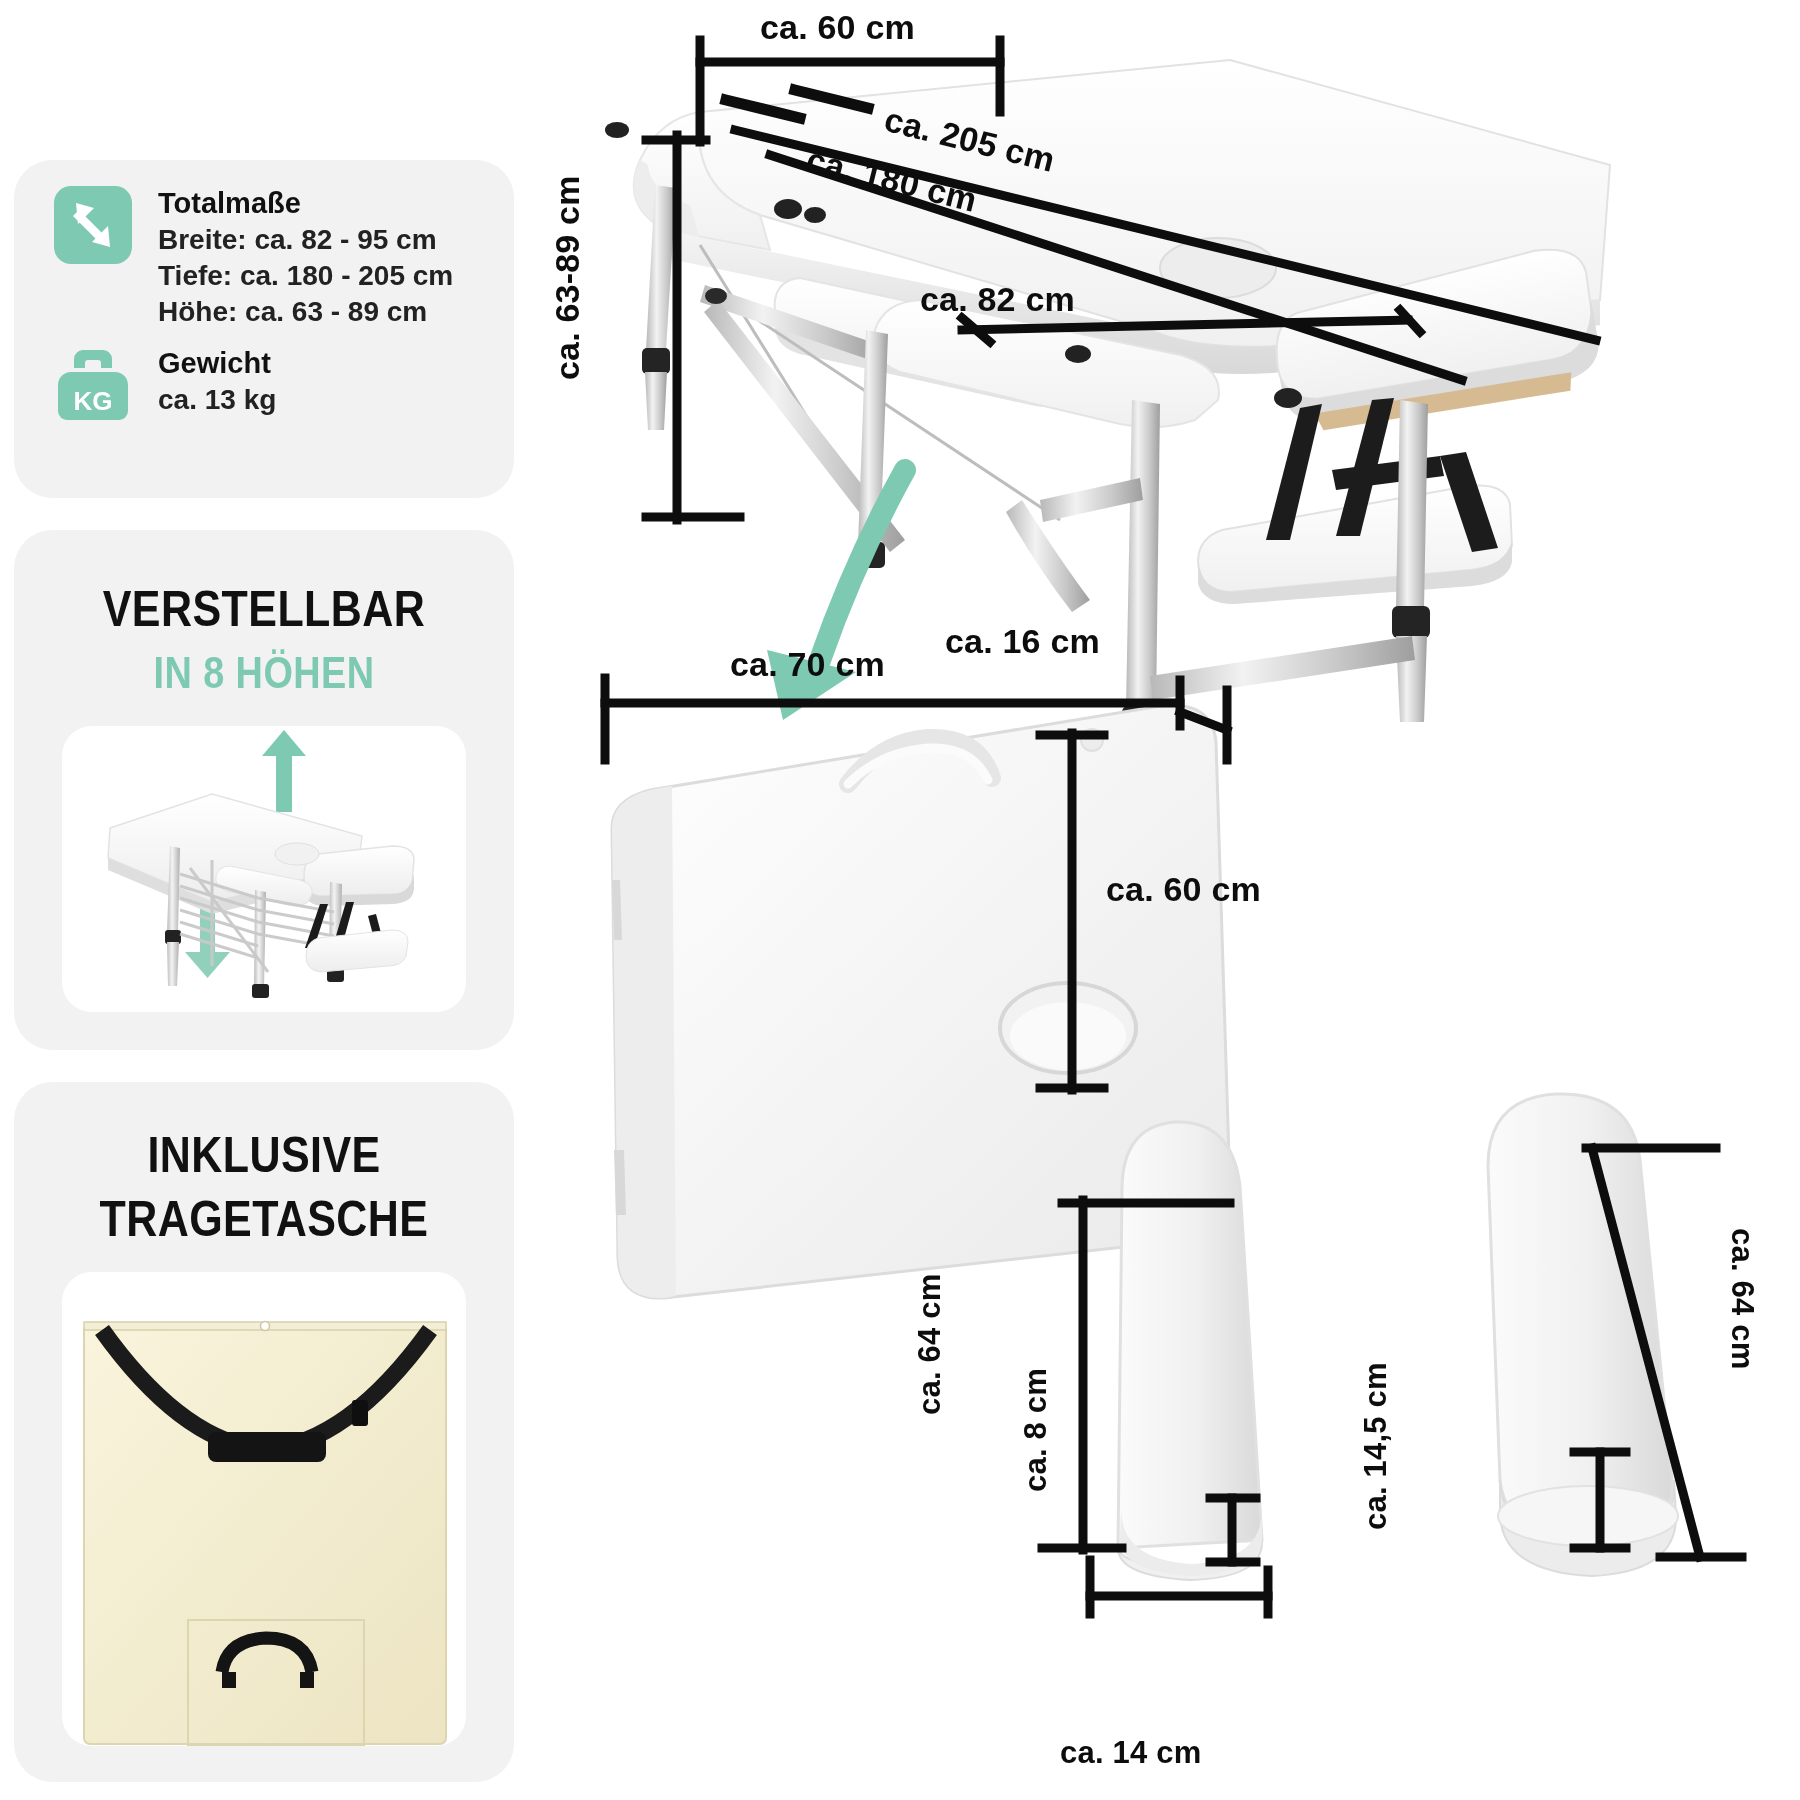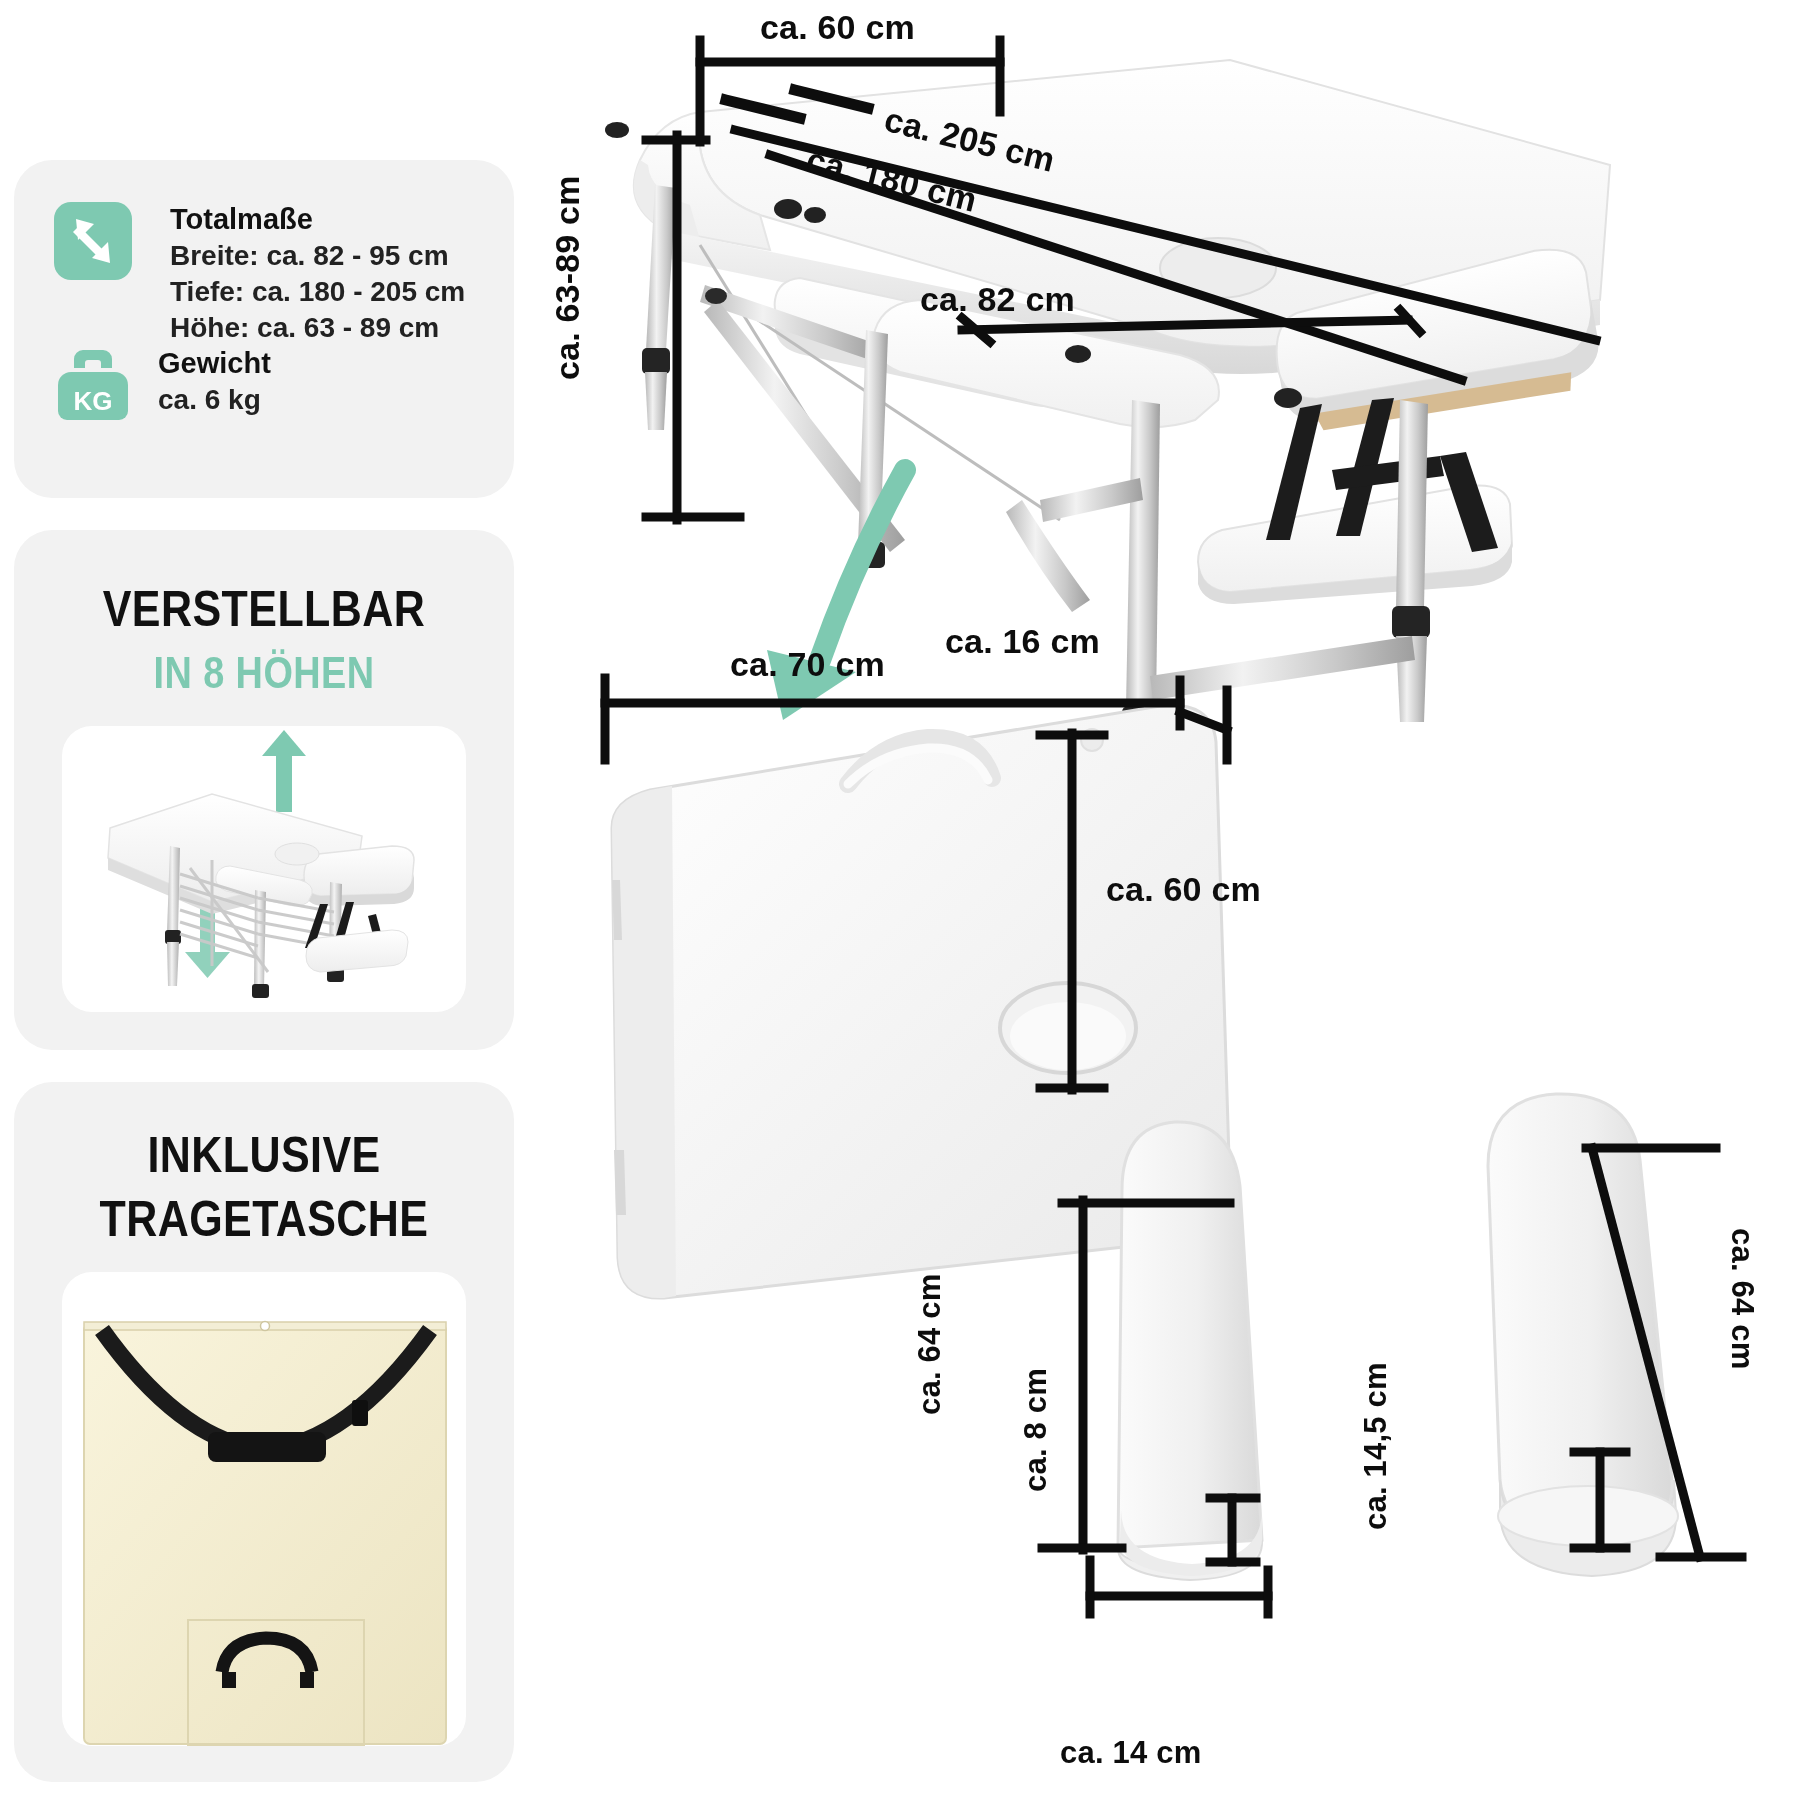--- a/index.html
+++ b/index.html
@@ -37,7 +37,7 @@
   #p-specs { left: 14px; top: 160px; width: 500px; height: 338px; }
 
   .spec-row { position: absolute; display: flex; align-items: flex-start; }
-  #spec-total { left: 40px; top: 42px; gap: 12px; }
+  #spec-total { left: 40px; top: 26px; }
   #spec-weight { left: 40px; top: 186px; }
 
   .spec-icon { width: 78px; height: 78px; flex: 0 0 78px; position: relative; }

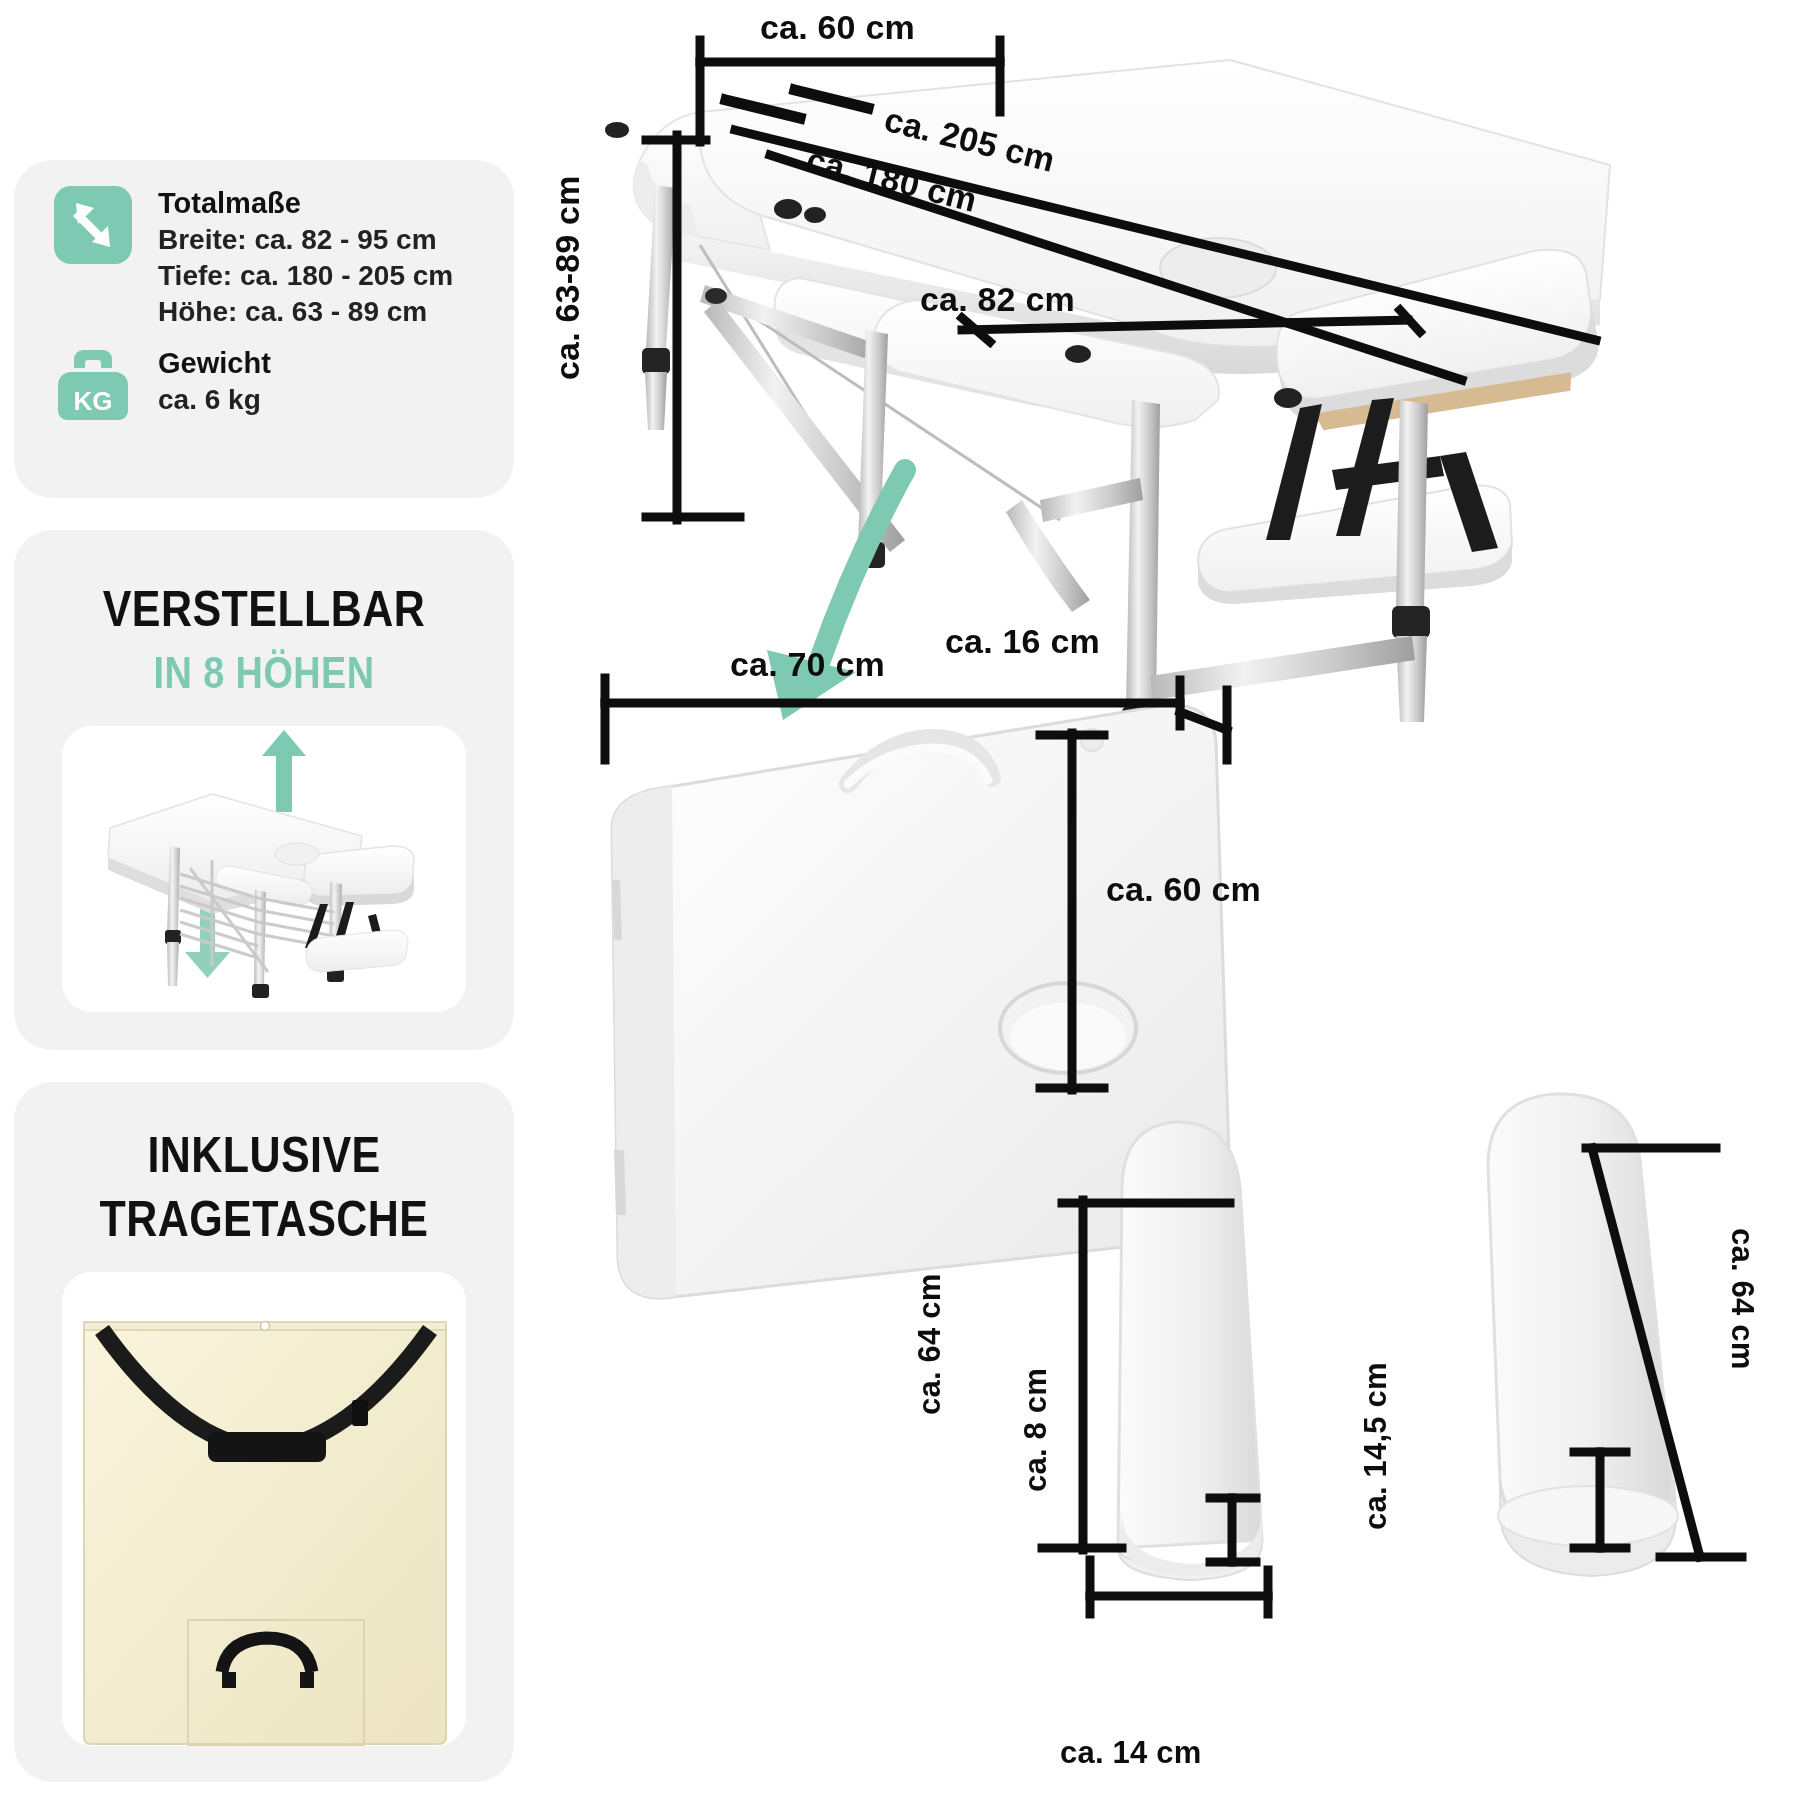--- a/index.html
+++ b/index.html
@@ -341,7 +341,7 @@
       </div>
       <div class="spec-text">
         <div class="spec-label">Gewicht</div>
-        <div class="spec-line">ca. 6 kg</div>
+        <div class="spec-line">ca. 13 kg</div>
       </div>
     </div>
   </div>

